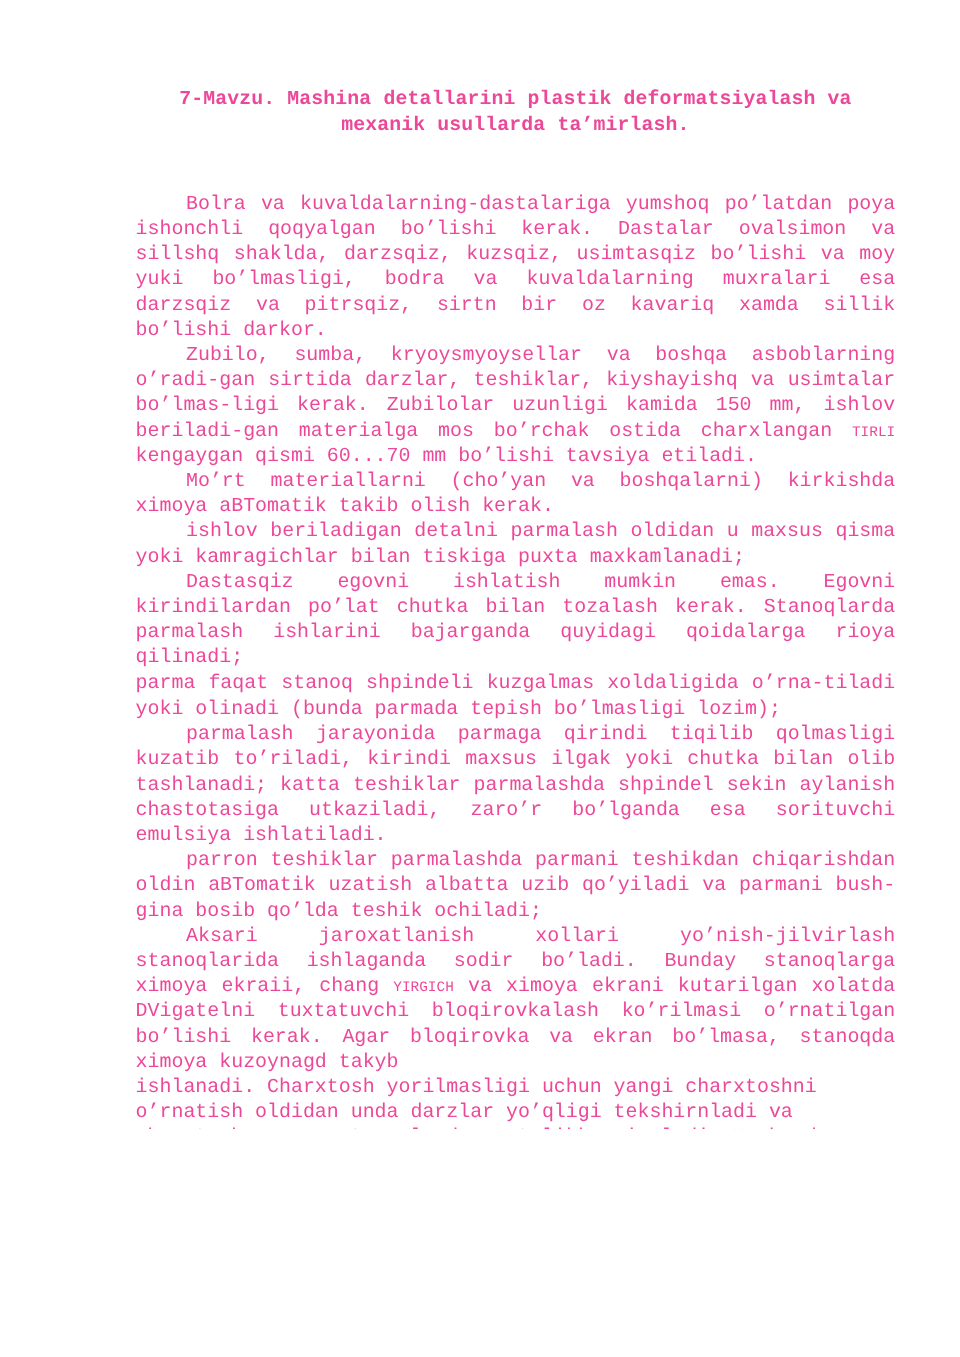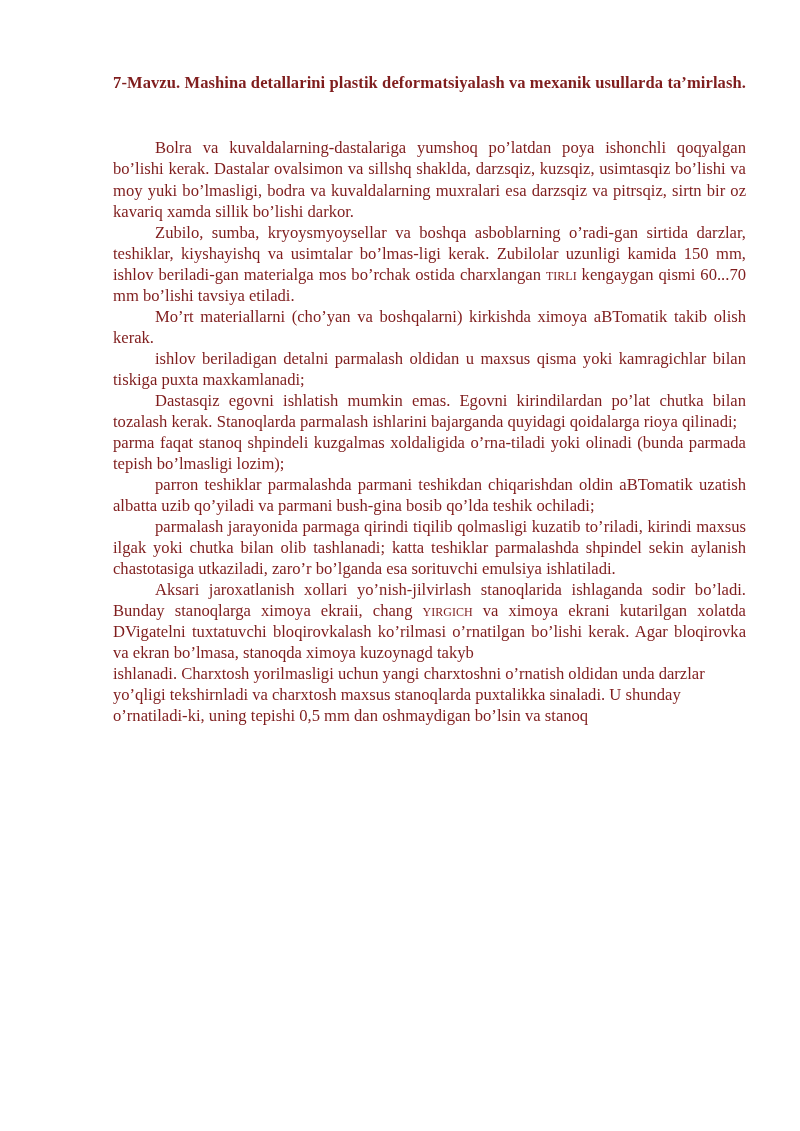--- a/index.html
+++ b/index.html
@@ -14,8 +14,8 @@
     background: #ffffff;
     margin: 0 auto;
     overflow: hidden;
-    font-family: Liberation Serif, serif;
-    color: #7f1d1d;
+    font-family: Liberation Mono, monospace;
+    color: #ec4899;
   }
   .content {
     position: absolute;

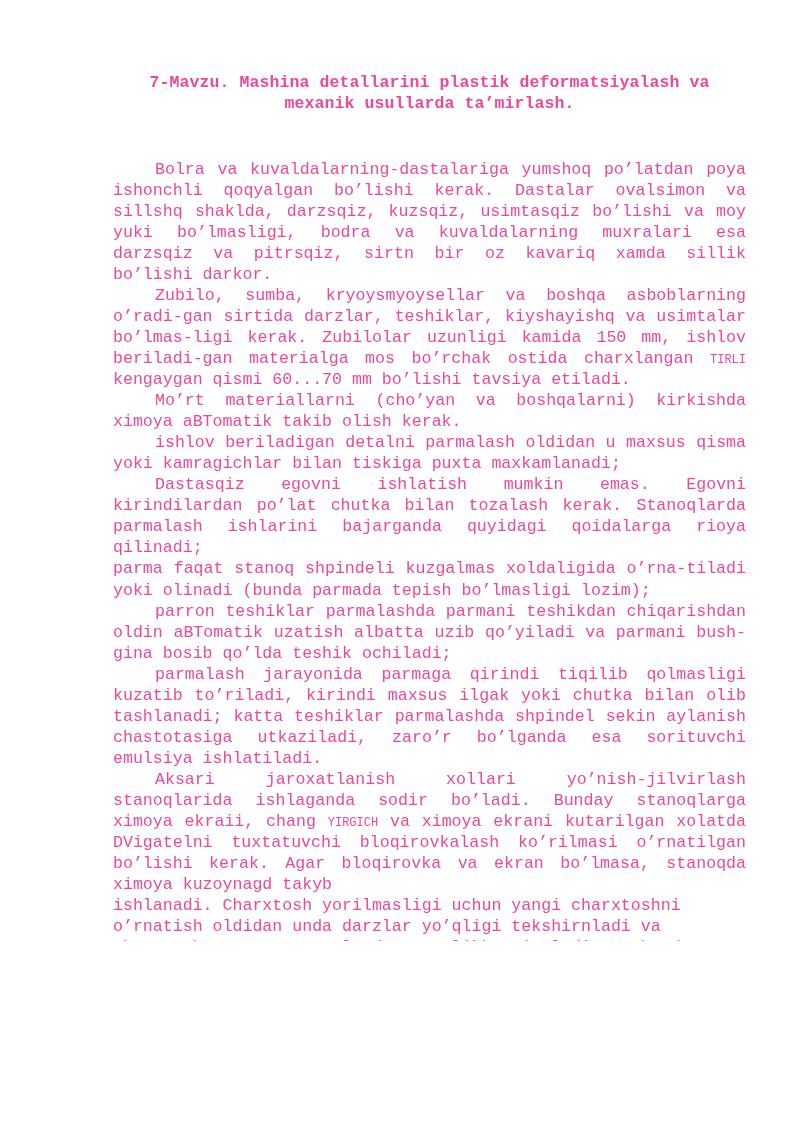--- a/index.html
+++ b/index.html
@@ -76,8 +76,8 @@
     <p class="para">ishlov beriladigan detalni parmalash oldidan u maxsus qisma yoki kamragichlar bilan tiskiga puxta maxkamlanadi;</p>
     <p class="para">Dastasqiz egovni ishlatish mumkin emas. Egovni kirindilardan po’lat chutka bilan tozalash kerak. Stanoqlarda parmalash ishlarini bajarganda quyidagi qoidalarga rioya qilinadi;</p>
     <p class="para noindent">parma faqat stanoq shpindeli kuzgalmas xoldaligida o’rna-tiladi yoki olinadi (bunda parmada tepish bo’lmasligi lozim);</p>
+    <p class="para">parmalash jarayonida parmaga qirindi tiqilib qolmasligi kuzatib to’riladi, kirindi maxsus ilgak yoki chutka bilan olib tashlanadi; katta teshiklar parmalashda shpindel sekin aylanish chastotasiga utkaziladi, zaro’r bo’lganda esa sorituvchi emulsiya ishlatiladi.</p>
     <p class="para">parron teshiklar parmalashda parmani teshikdan chiqarishdan oldin aBTomatik uzatish albatta uzib qo’yiladi va parmani bush-gina bosib qo’lda teshik ochiladi;</p>
-    <p class="para">parmalash jarayonida parmaga qirindi tiqilib qolmasligi kuzatib to’riladi, kirindi maxsus ilgak yoki chutka bilan olib tashlanadi; katta teshiklar parmalashda shpindel sekin aylanish chastotasiga utkaziladi, zaro’r bo’lganda esa sorituvchi emulsiya ishlatiladi.</p>
 
     <p class="para">Aksari jaroxatlanish xollari yo’nish-jilvirlash stanoqlarida ishlaganda sodir bo’ladi. Bunday stanoqlarga ximoya ekraii, chang <span class="smallcaps">YIRGICH</span> va ximoya ekrani kutarilgan xolatda DVigatelni tuxtatuvchi bloqirovkalash ko’rilmasi o’rnatilgan bo’lishi kerak. Agar bloqirovka va ekran bo’lmasa, stanoqda ximoya kuzoynagd takyb</p>
 

